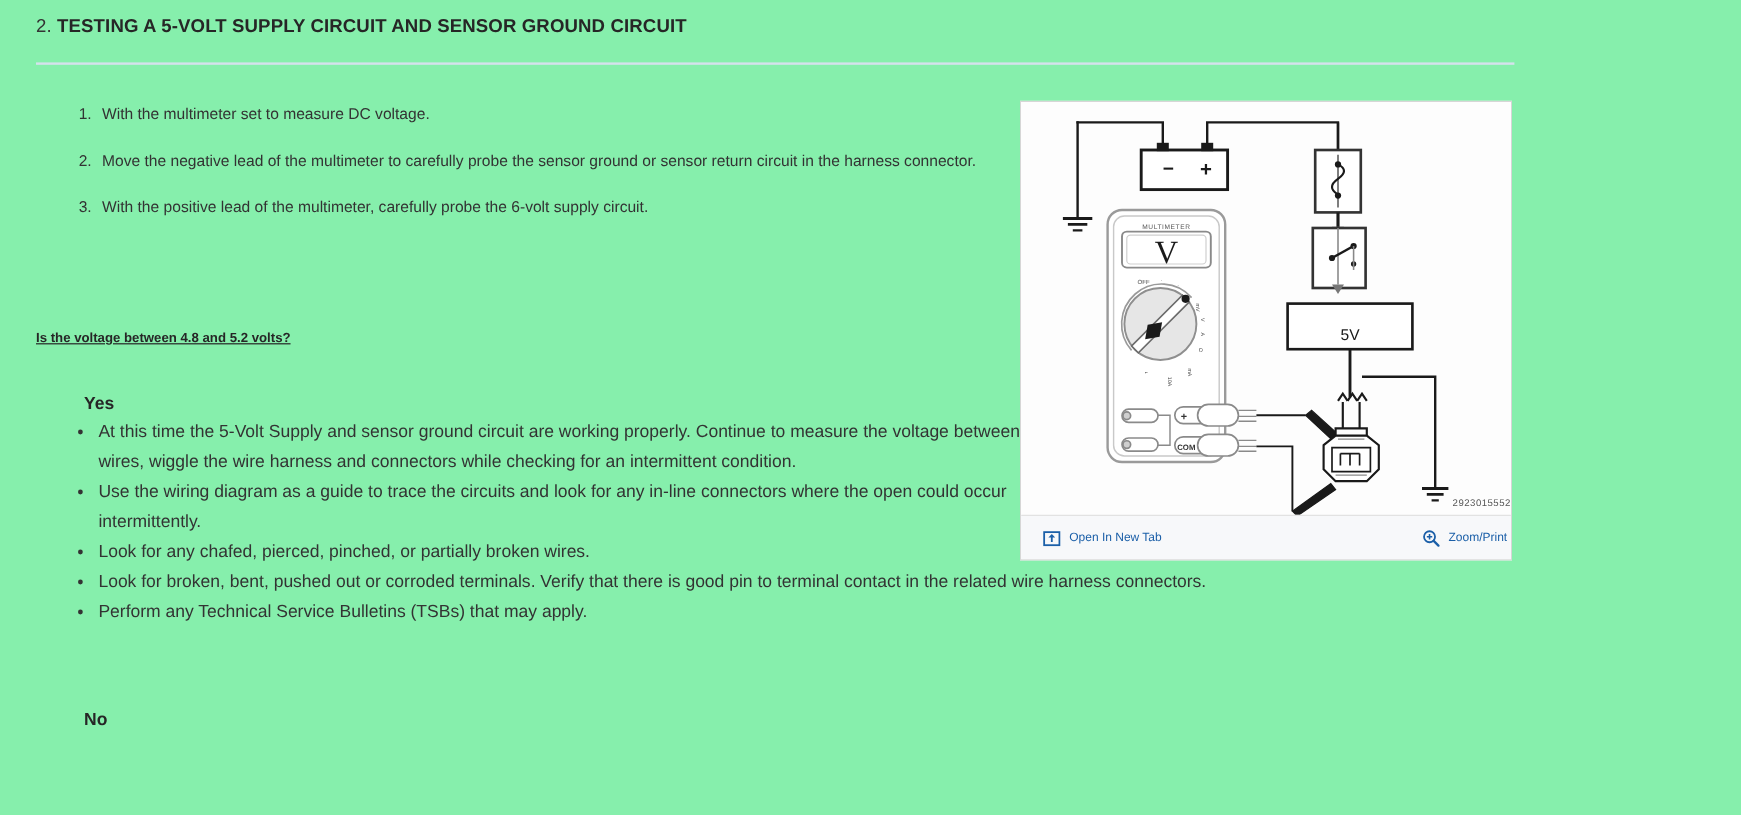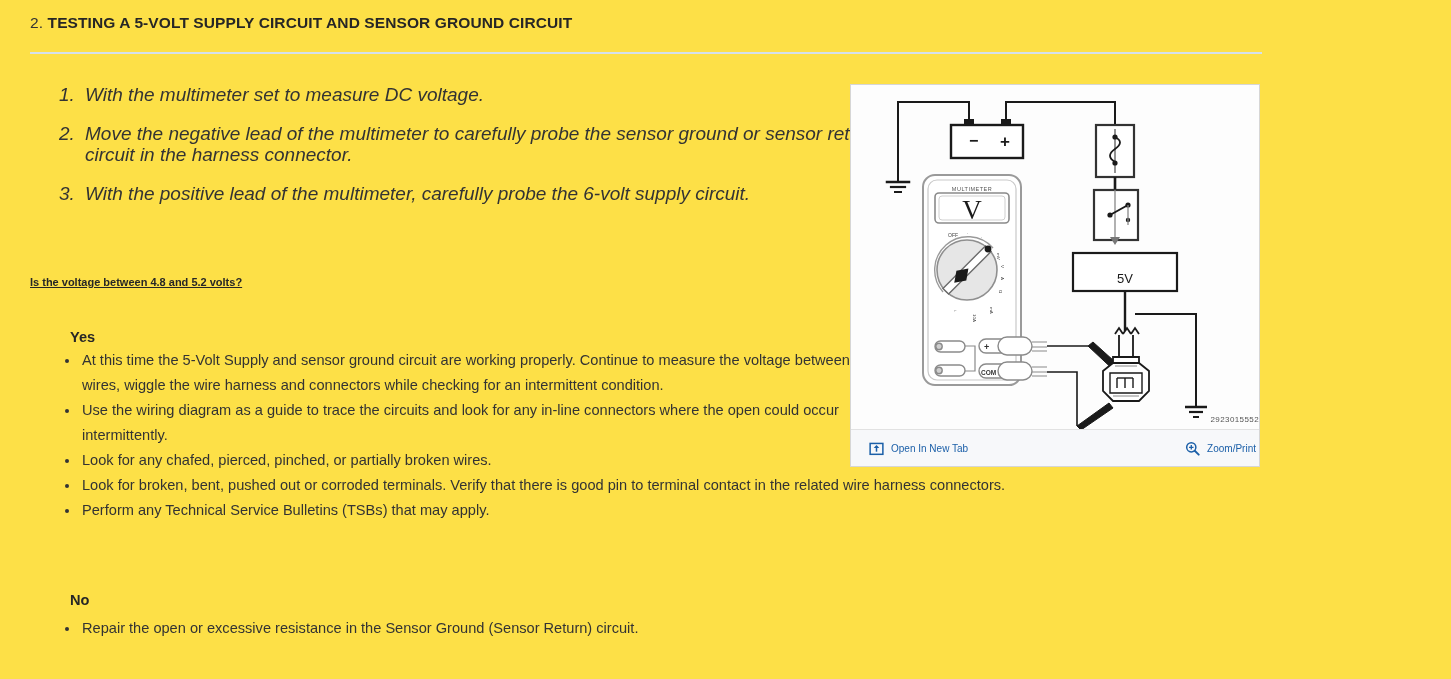--- a/index.html
+++ b/index.html
@@ -12,7 +12,7 @@
     position: relative;
     width: 1451px;
     height: 679px;
-    background: #fde047;
+    background: #86efac;
     overflow: hidden;
   }
 

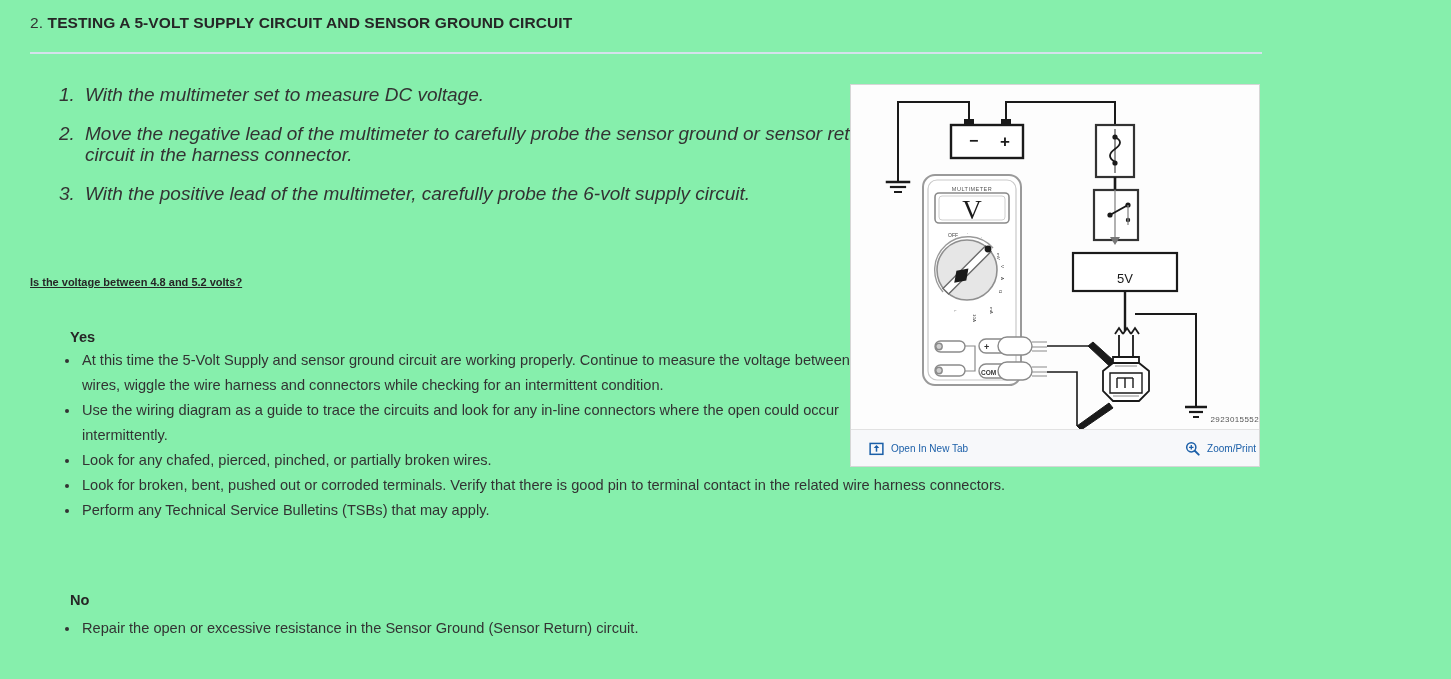--- a/index.html
+++ b/index.html
@@ -55,12 +55,11 @@
     list-style: decimal outside;
   }
   .steps > li {
-    font-size: 19px;
+    font-size: 13px;
     line-height: 21px;
     color: #333333;
     margin-bottom: 18px;
     padding-left: 5px;
-    font-style: italic;
   }
 
   

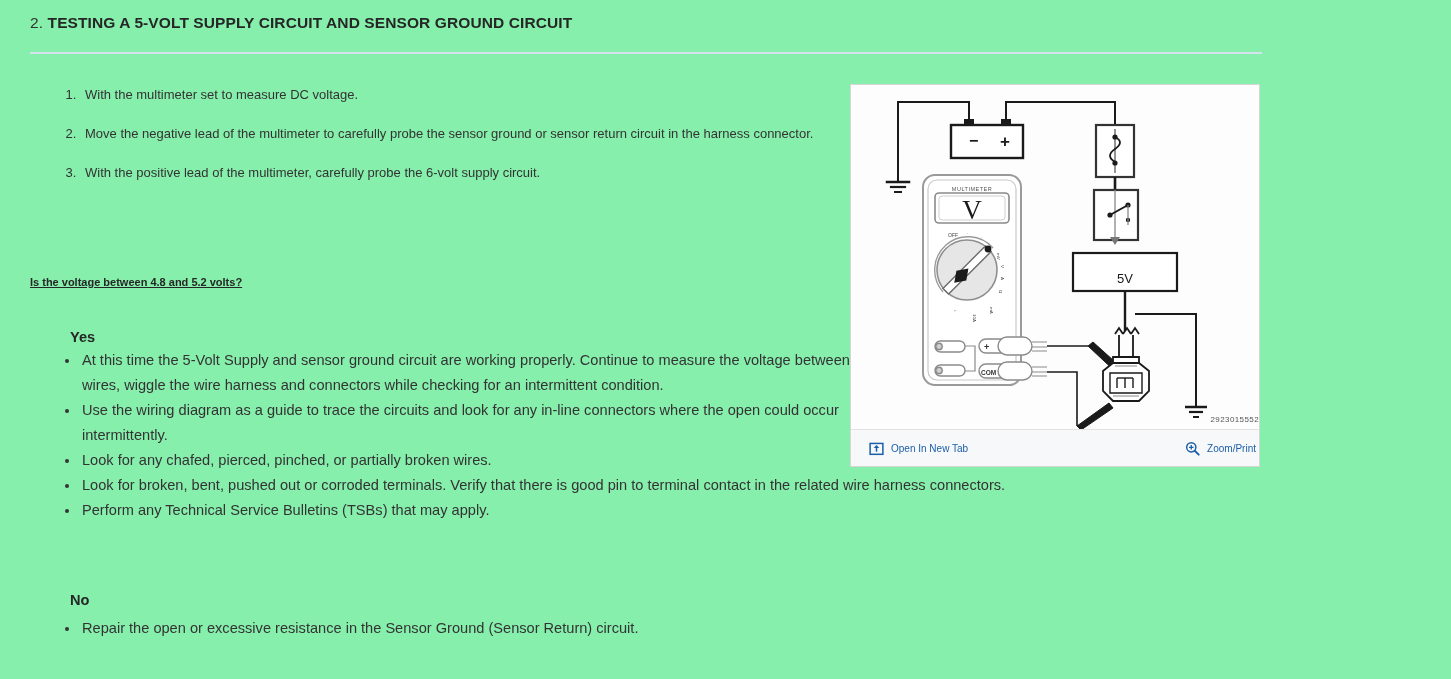--- a/index.html
+++ b/index.html
@@ -189,9 +189,6 @@
   </ul>
 
   <div class="answer-label no-label">No</div>
-  <ul class="answer-list no-list">
-    <li>Repair the open or excessive resistance in the Sensor Ground (Sensor Return) circuit.</li>
-  </ul>
 
   <div class="image-panel">
 

